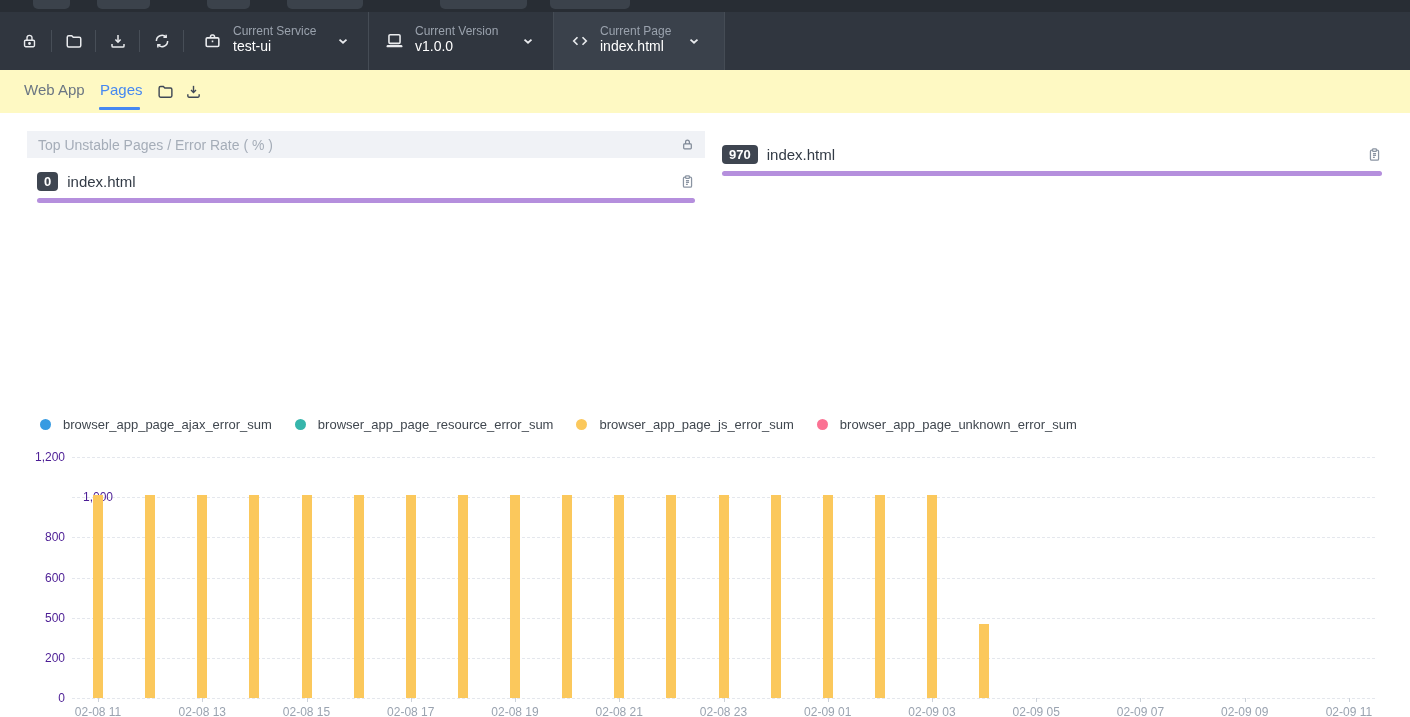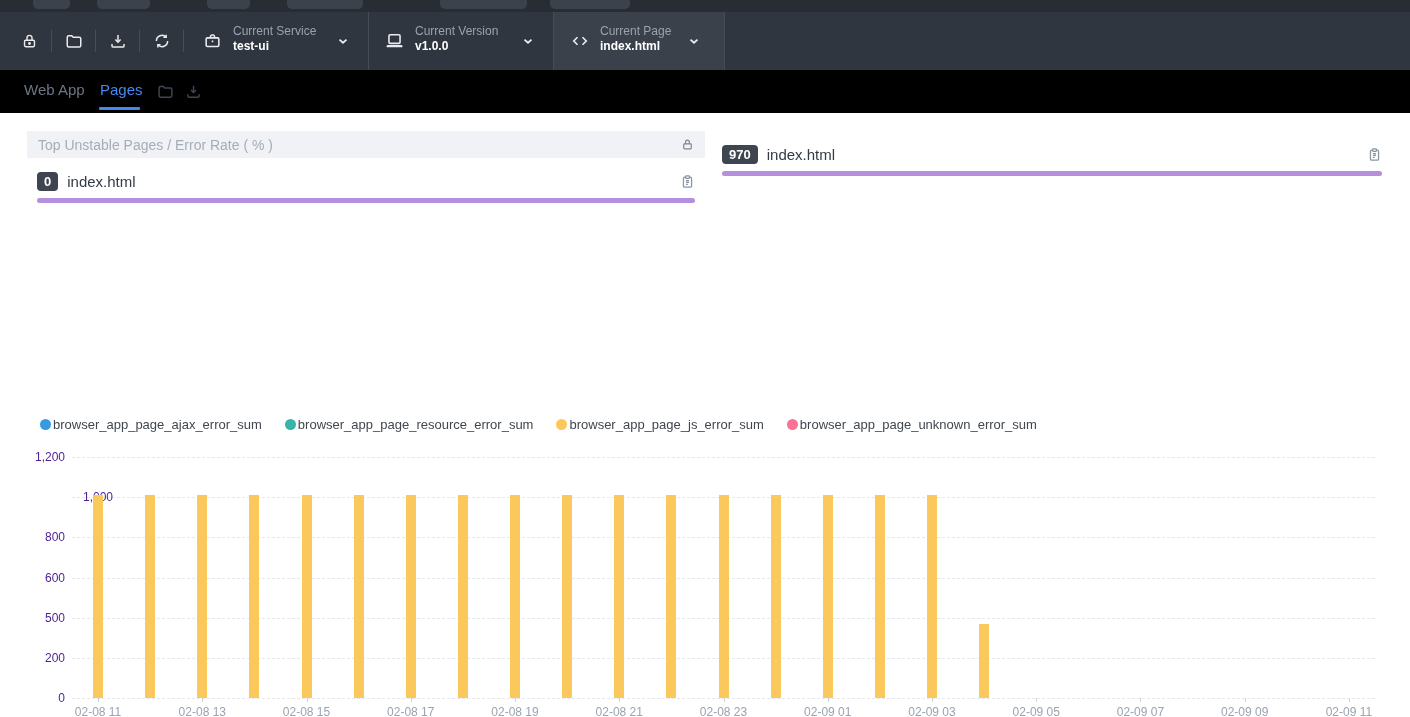--- a/index.html
+++ b/index.html
@@ -17,7 +17,7 @@
   .tb-sep-l { position:absolute; top:0; width:1px; height:58px; background:#454c55; }
   .tb-highlight { position:absolute; top:0; height:58px; background:#3a414b; }
   .dd-label { font-size:12px; color:#9aa2ad; line-height:14px; }
-  .dd-value { font-size:12px; color:#ffffff; font-weight:bold; line-height:17px; }
+  .dd-value { font-size:14px; color:#ffffff; font-weight:normal; line-height:17px; }
   .dd-text { position:absolute; top:12px; }
   svg.icon { display:block; }
 

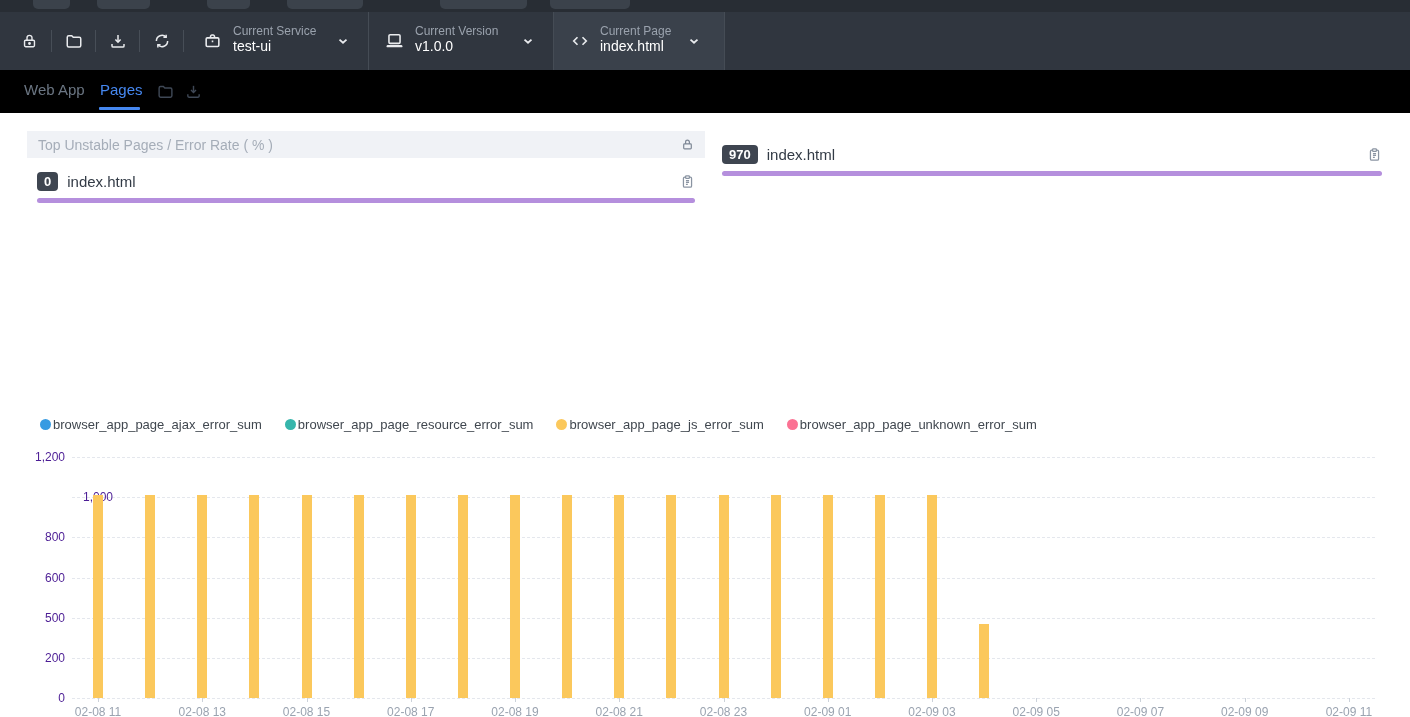--- a/index.html
+++ b/index.html
@@ -22,7 +22,7 @@
   svg.icon { display:block; }
 
   
-  .tab-bar { position:relative; height:43px; background:#000000;padding-left:48px; }
+  .tab-bar { position:relative; height:43px; background:#fef9c3;padding-left:48px; }
   .tab { position:absolute; top:0; height:40px; line-height:40px; font-size:15px; color:#6b7683; cursor:pointer; }
   .tab.active { color:#4688f1; }
   .tab-underline { position:absolute; height:3px; background:#4688f1; bottom:3px; border-radius:1px; }

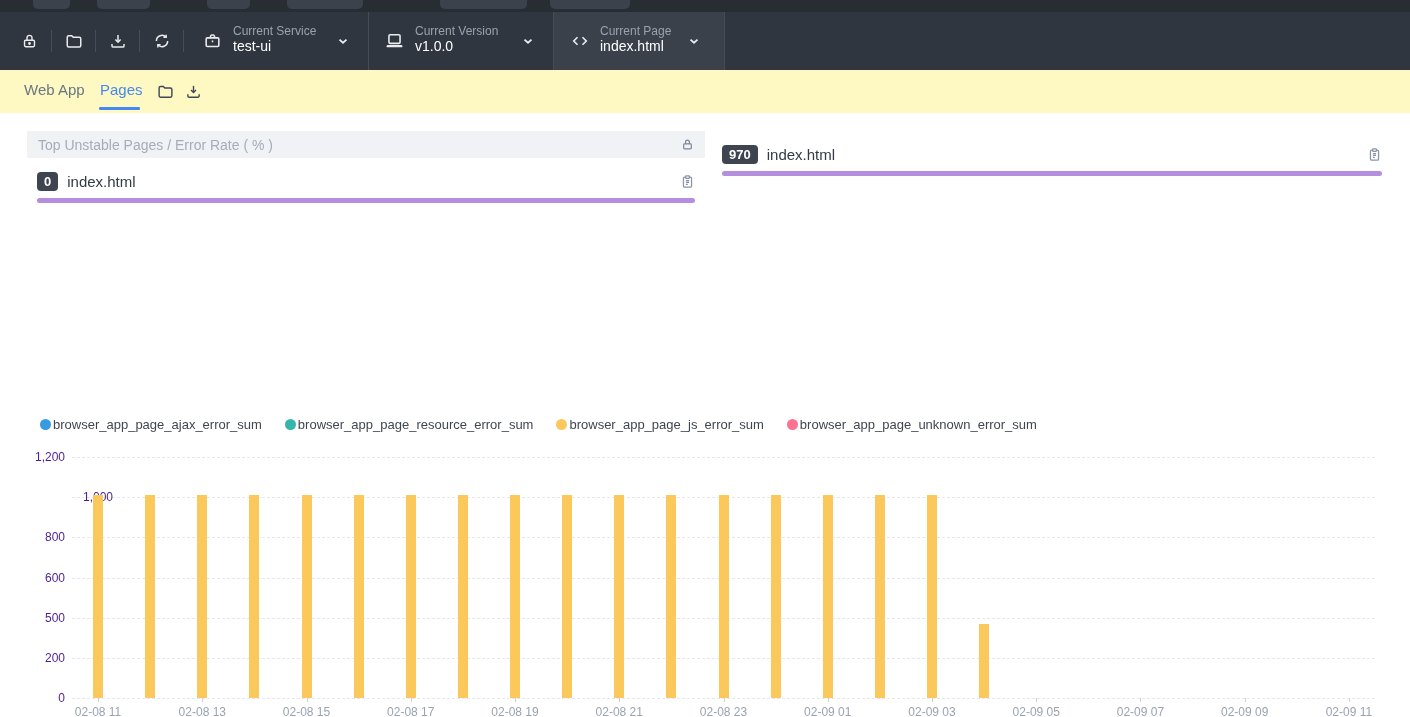--- a/index.html
+++ b/index.html
@@ -42,7 +42,7 @@
 
   
   .legend-row { position:absolute; left:13px; top:36px; display:flex; align-items:center; gap:23px; }
-  .legend-item { display:flex; align-items:center; gap:2px; cursor:pointer; }
+  .legend-item { display:flex; align-items:center; gap:12px; cursor:pointer; }
   .legend-dot { width:11px; height:11px; border-radius:50%; }
   .legend-text { font-size:13px; color:#40474f; }
   #chart-plot { position:absolute; left:0; top:62px; width:1365px; height:274px; }

